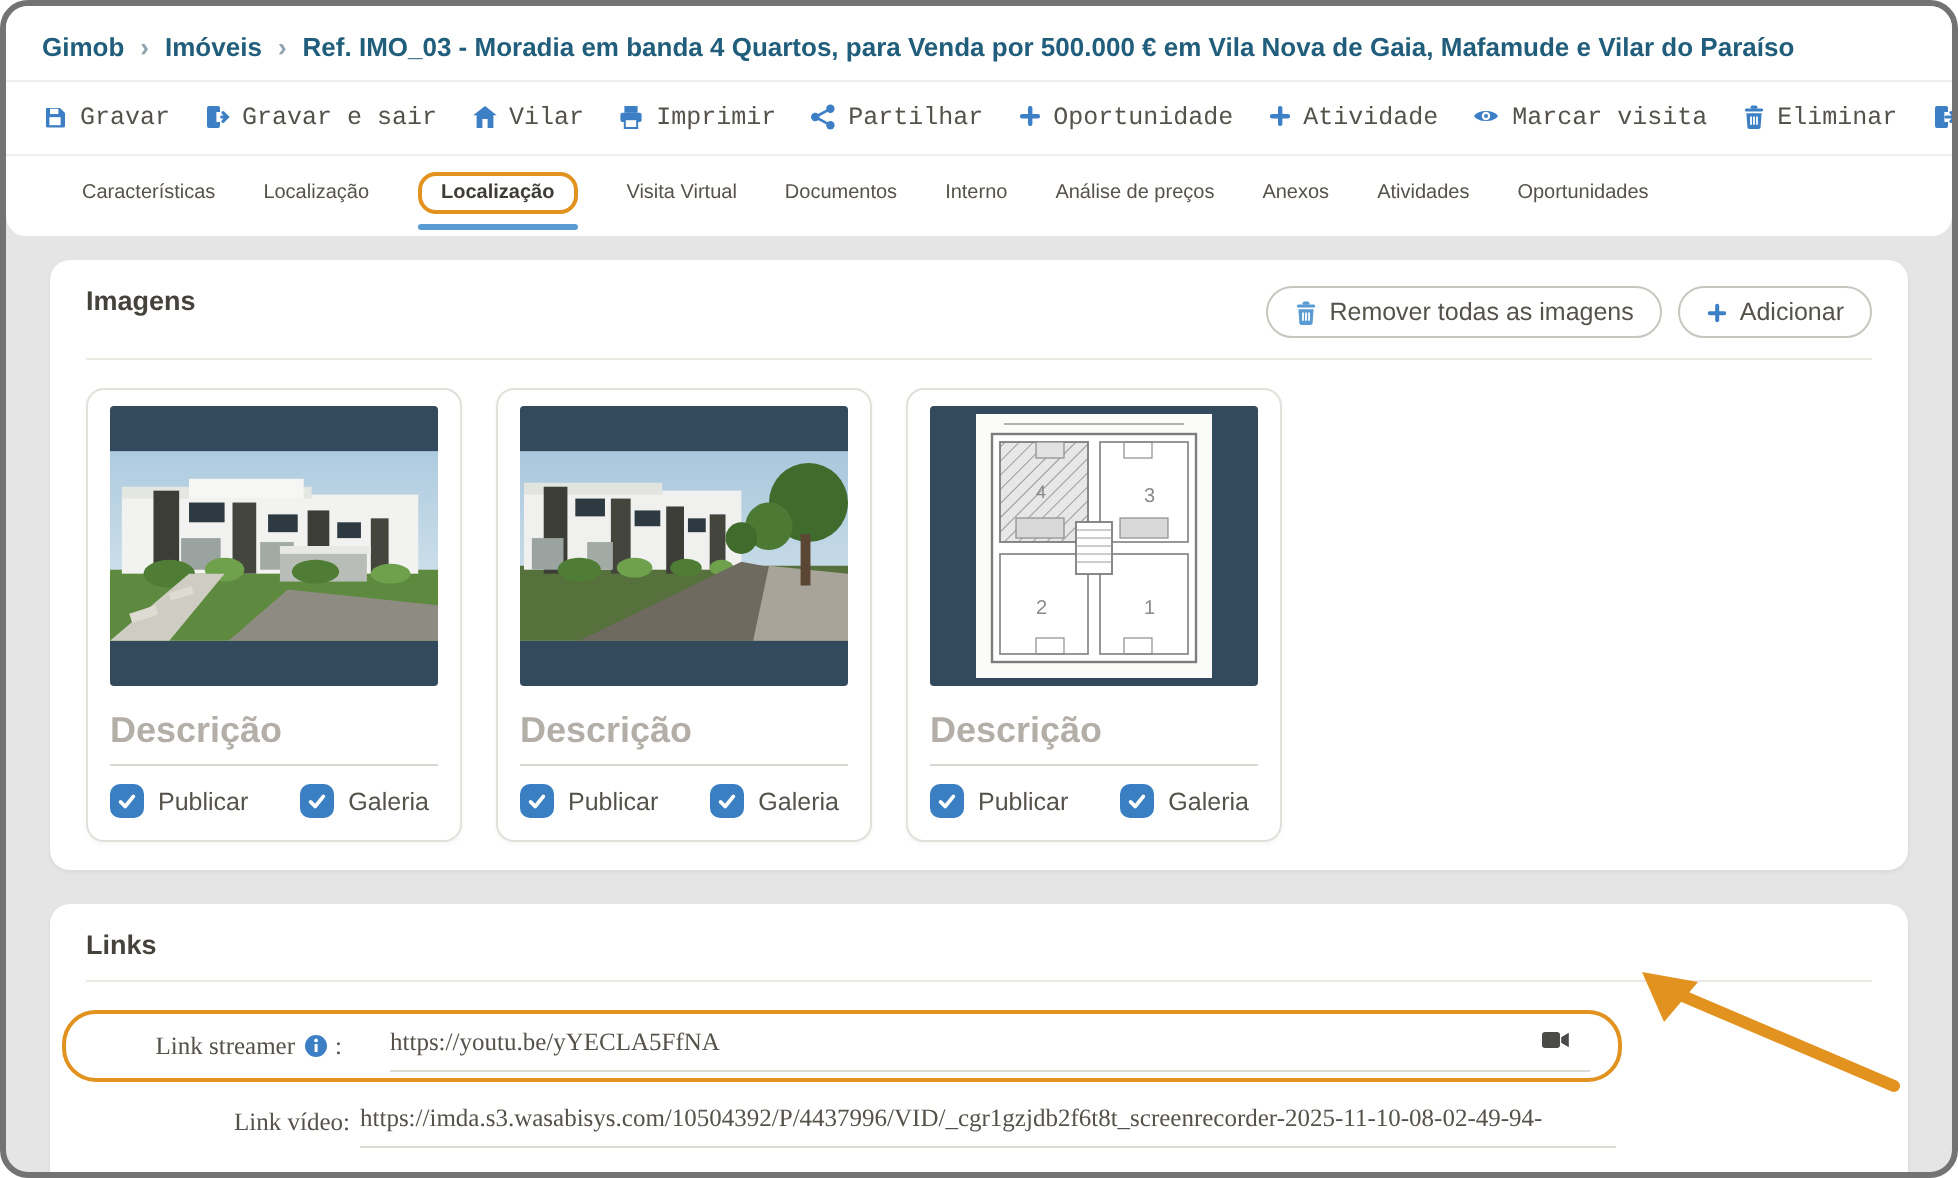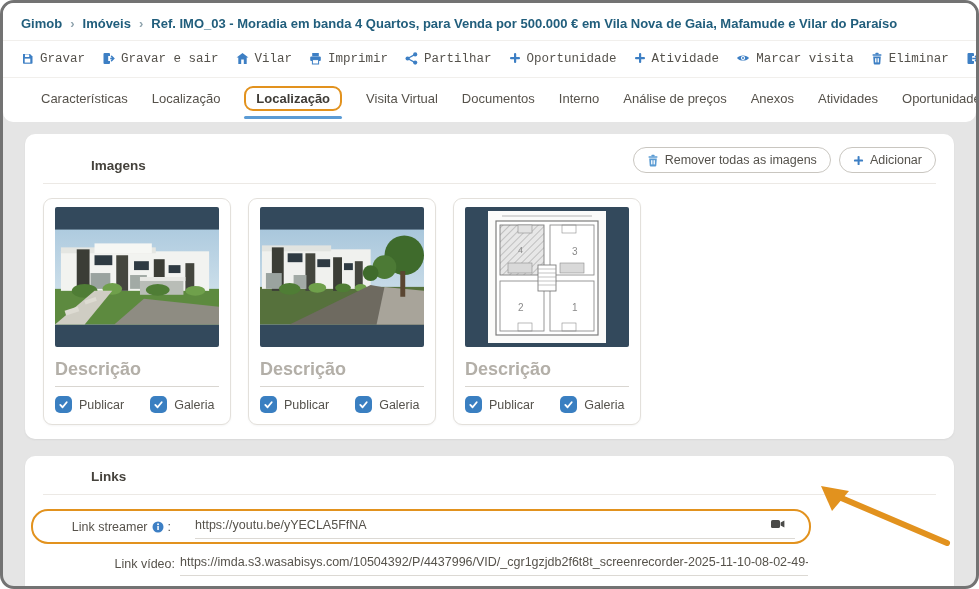--- a/index.html
+++ b/index.html
@@ -54,7 +54,7 @@
   .tabs {
     display:flex; align-items:center; gap: 24px;
     padding: 8px 0 11px 38px;
-    font-size: 13px; color:#56524b;
+    font-size: 10px; color:#56524b;
     white-space: nowrap;
   }
   .tab { cursor:pointer; padding: 3px 0; }

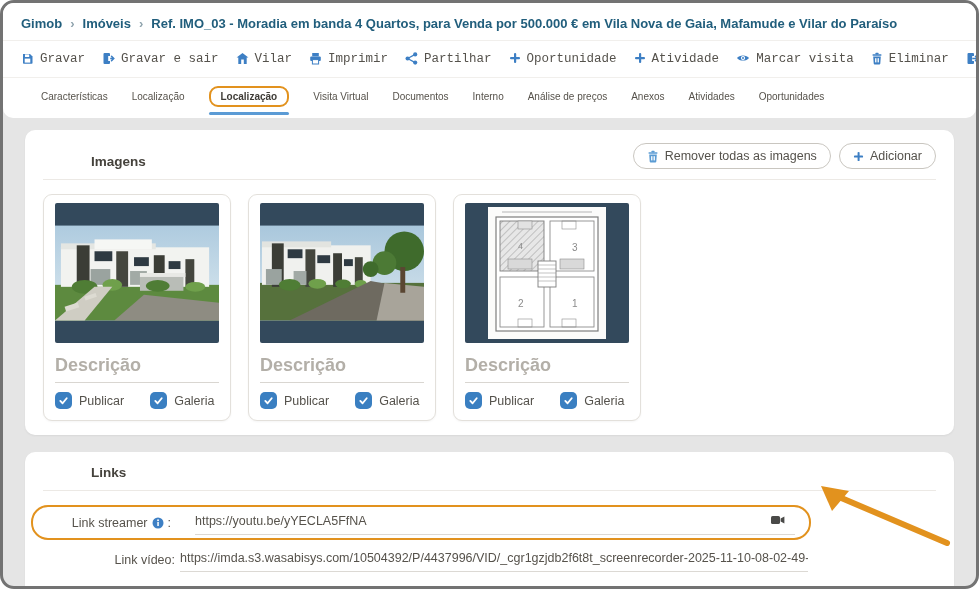--- a/index.html
+++ b/index.html
@@ -74,7 +74,7 @@
     padding: 13px 18px 14px 18px;
     box-shadow: 0 1px 2px rgba(60,60,60,.07);
   }
-  .card-head { display:flex; align-items:flex-end; justify-content:space-between;margin-left:48px; }
+  .card-head { display:flex; align-items:flex-start; justify-content:space-between; }
   .card-title { font-size: 13.5px; font-weight: 700; color:#45423c; }
   .head-buttons { display:flex; gap: 8px; }
   .pill-btn {

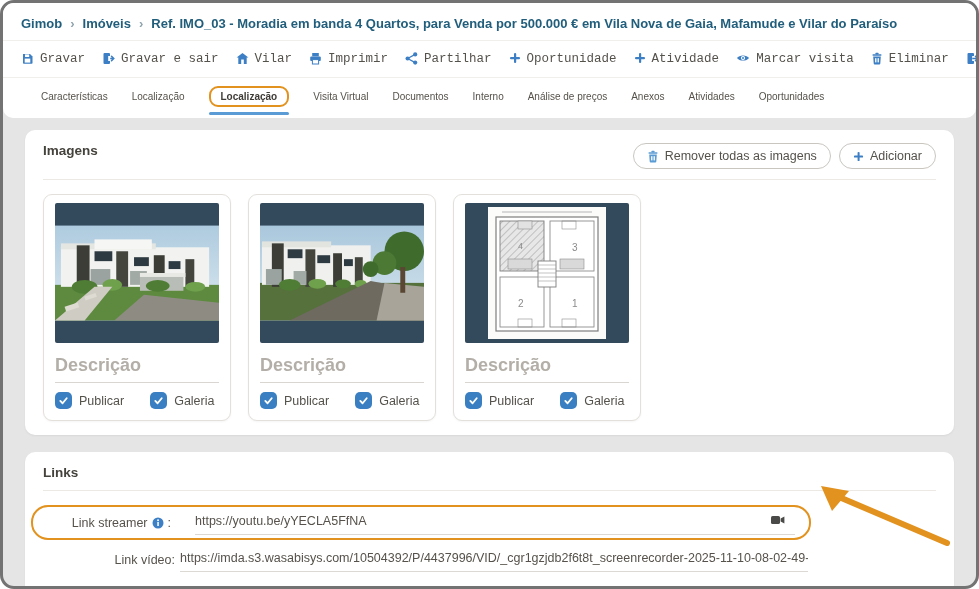--- a/index.html
+++ b/index.html
@@ -117,7 +117,7 @@
   .check-label { font-size: 12.5px; color:#55524c; }
   
   .links-card { margin-top: 17px; padding-bottom: 24px; }
-  .link-row { display:flex; align-items:center; margin: 4px 0 9px 0; }
+  .link-row { display:flex; align-items:center; margin: 4px 0 9px 0; font-family: Liberation Serif, serif; }
   .link-label {
     width: 132px; text-align: right; font-size: 12.5px; color:#56524b;
     flex: none; white-space: nowrap;

